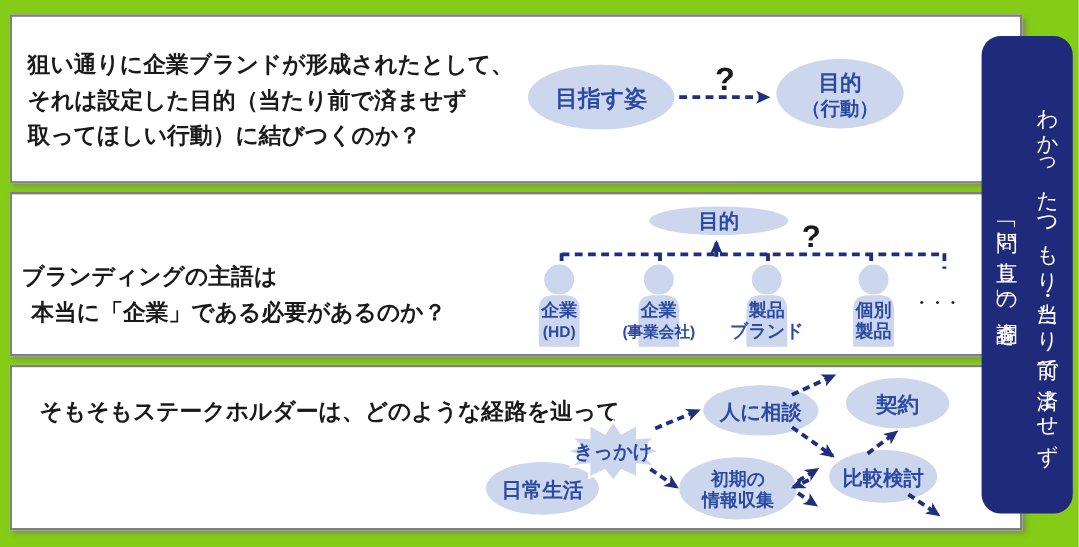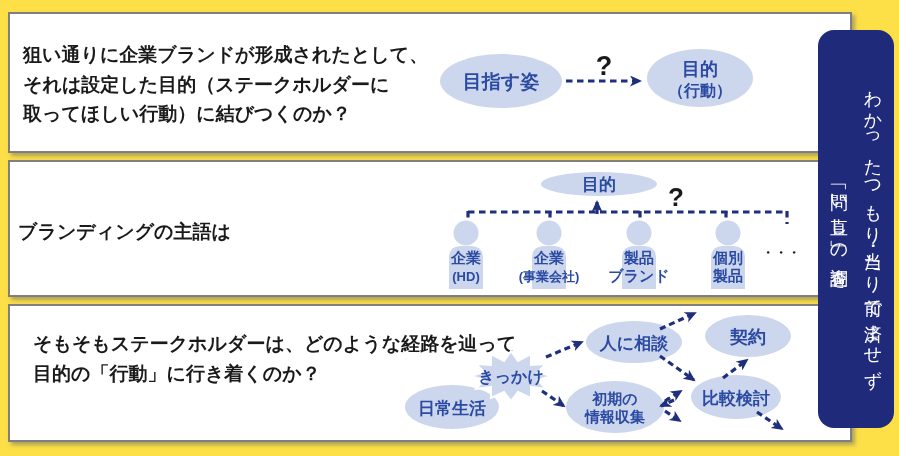--- a/index.html
+++ b/index.html
@@ -4,7 +4,7 @@
 <style>
   html,body{margin:0;padding:0;background:#fff;}
   .canvas{
-    position:relative;width:899px;height:456px;background:#fde047;overflow:hidden;
+    position:relative;width:899px;height:456px;background:#84cc16;overflow:hidden;
     font-family:"Liberation Sans",sans-serif;
   }
   .panel{

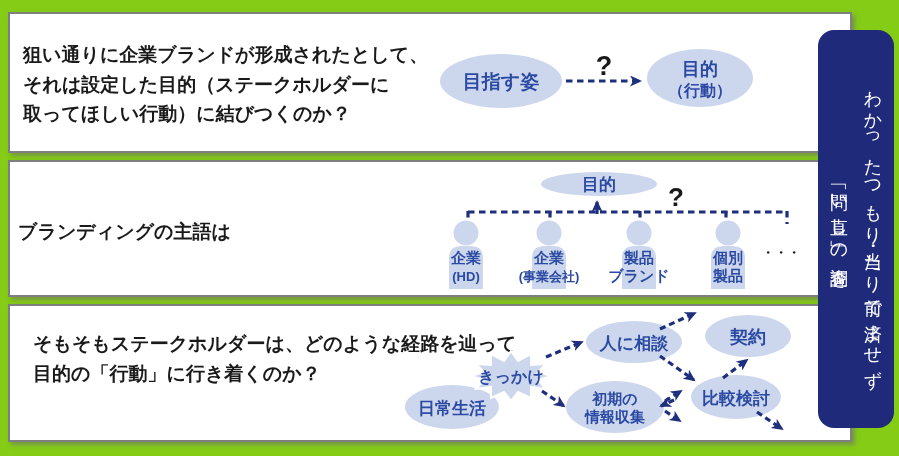--- a/index.html
+++ b/index.html
@@ -47,7 +47,7 @@
 
   <div class="ptext ptext1">
     <div>狙い通りに企業ブランドが形成されたとして、</div>
-    <div>それは設定した目的（ステークホルダーに</div>
+    <div>それは設定した目的（当たり前で済ませず</div>
     <div>取ってほしい行動）に結びつくのか？</div>
   </div>
 

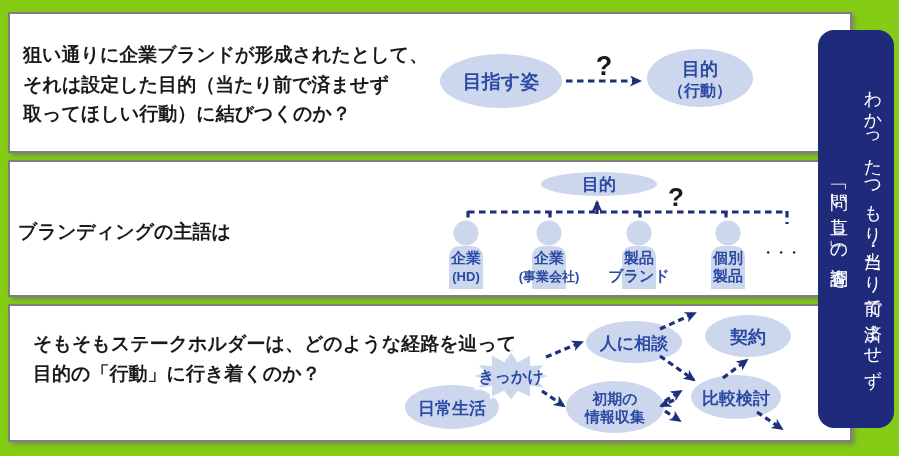--- a/index.html
+++ b/index.html
@@ -53,6 +53,7 @@
 
   <div class="ptext ptext2">
     <div>ブランディングの主語は</div>
+    <div class="indent">本当に「企業」である必要があるのか？</div>
   </div>
 
   <div class="ptext ptext3">

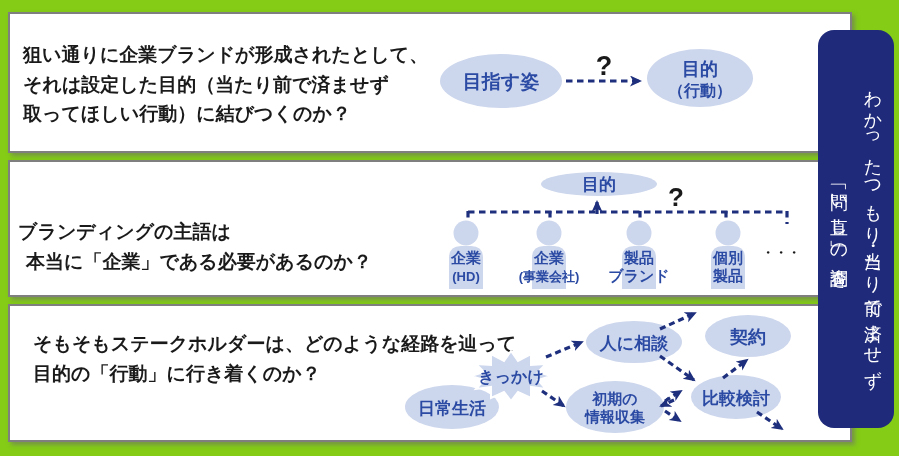--- a/index.html
+++ b/index.html
@@ -58,7 +58,6 @@
 
   <div class="ptext ptext3">
     <div>そもそもステークホルダーは、どのような経路を辿って</div>
-    <div>目的の「行動」に行き着くのか？</div>
   </div>
 
   <svg class="dg" style="left:430px;top:35px;" width="370" height="105" viewBox="430 35 370 105">

